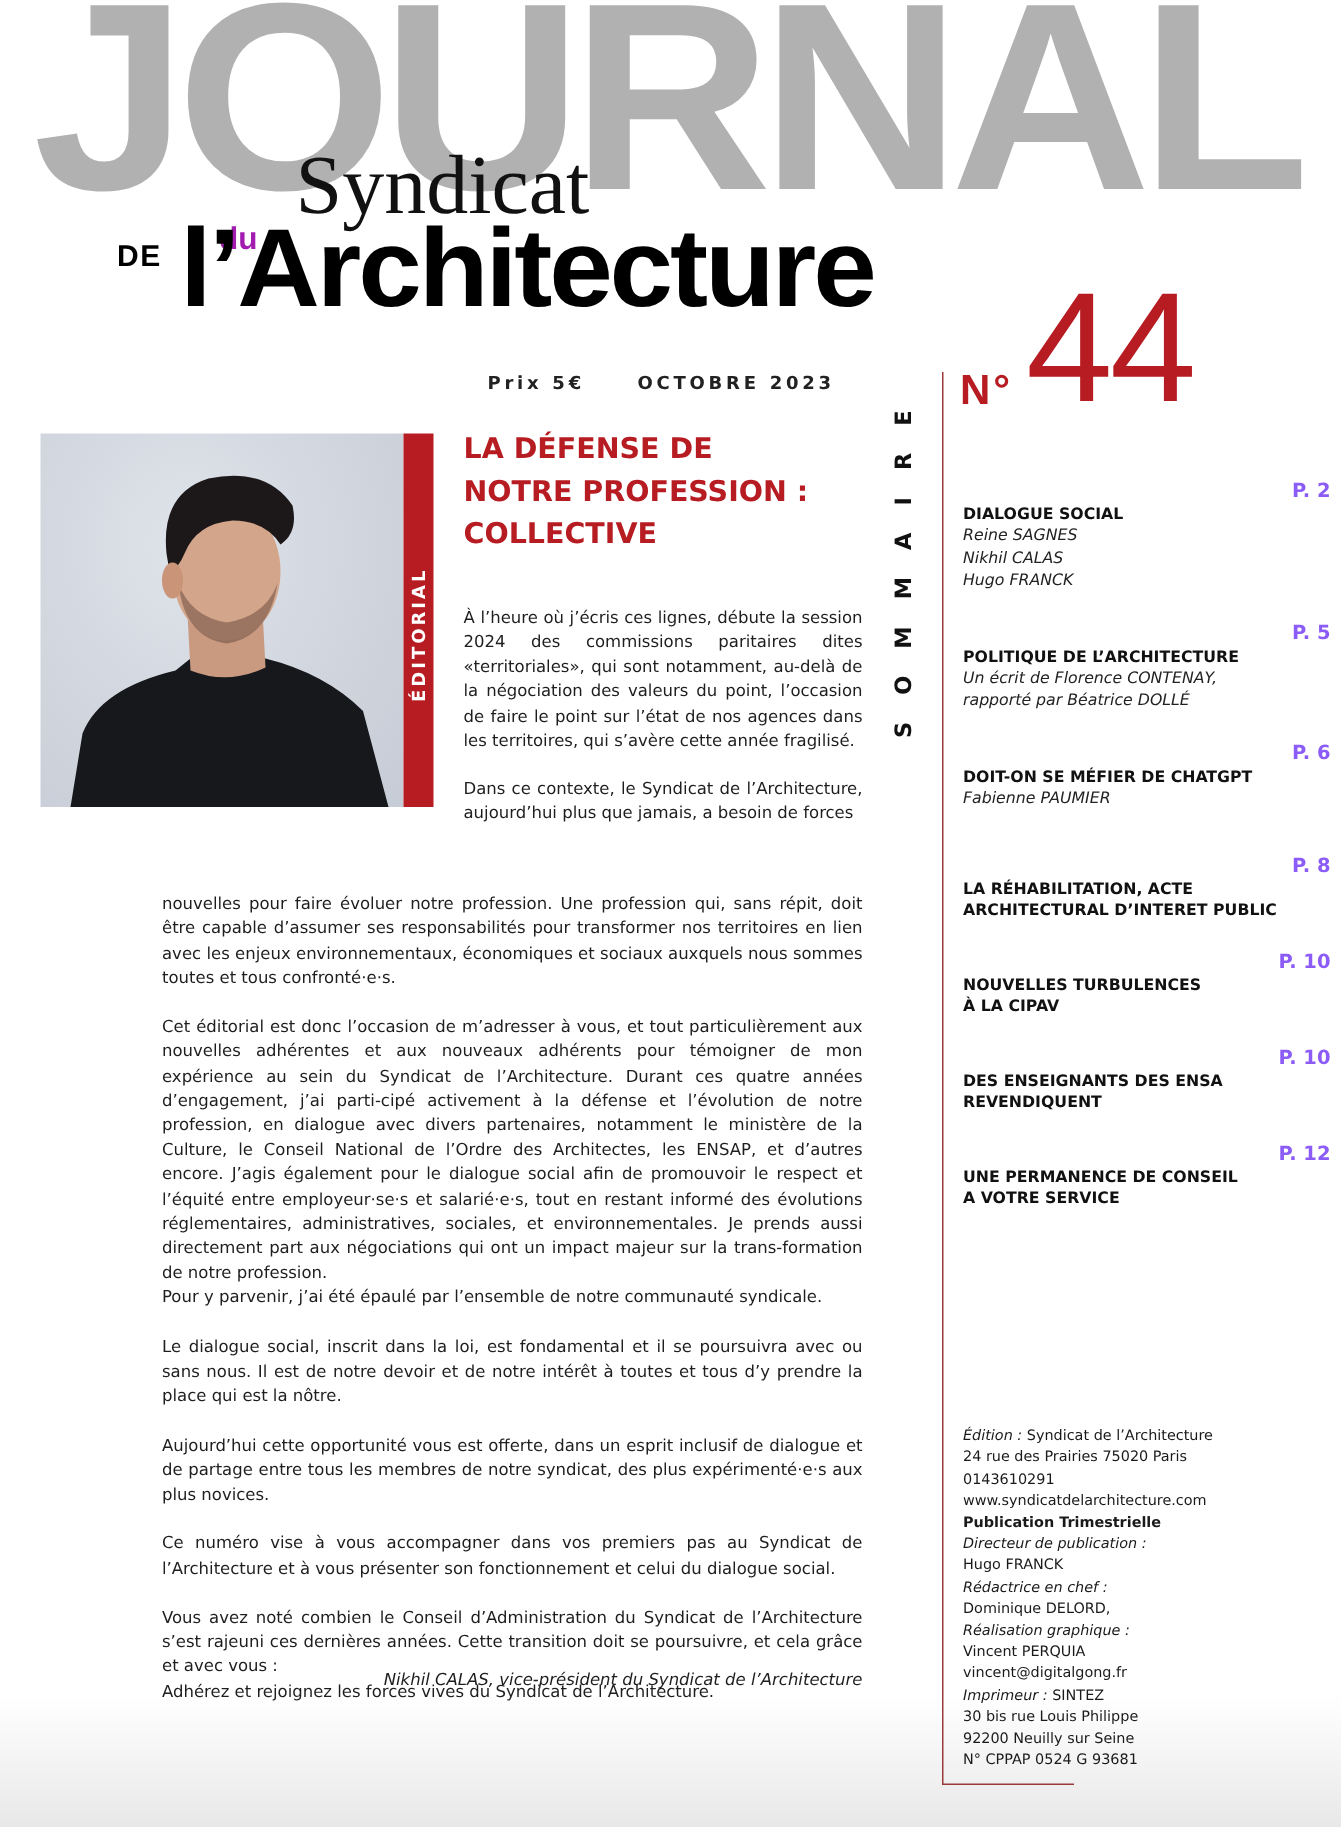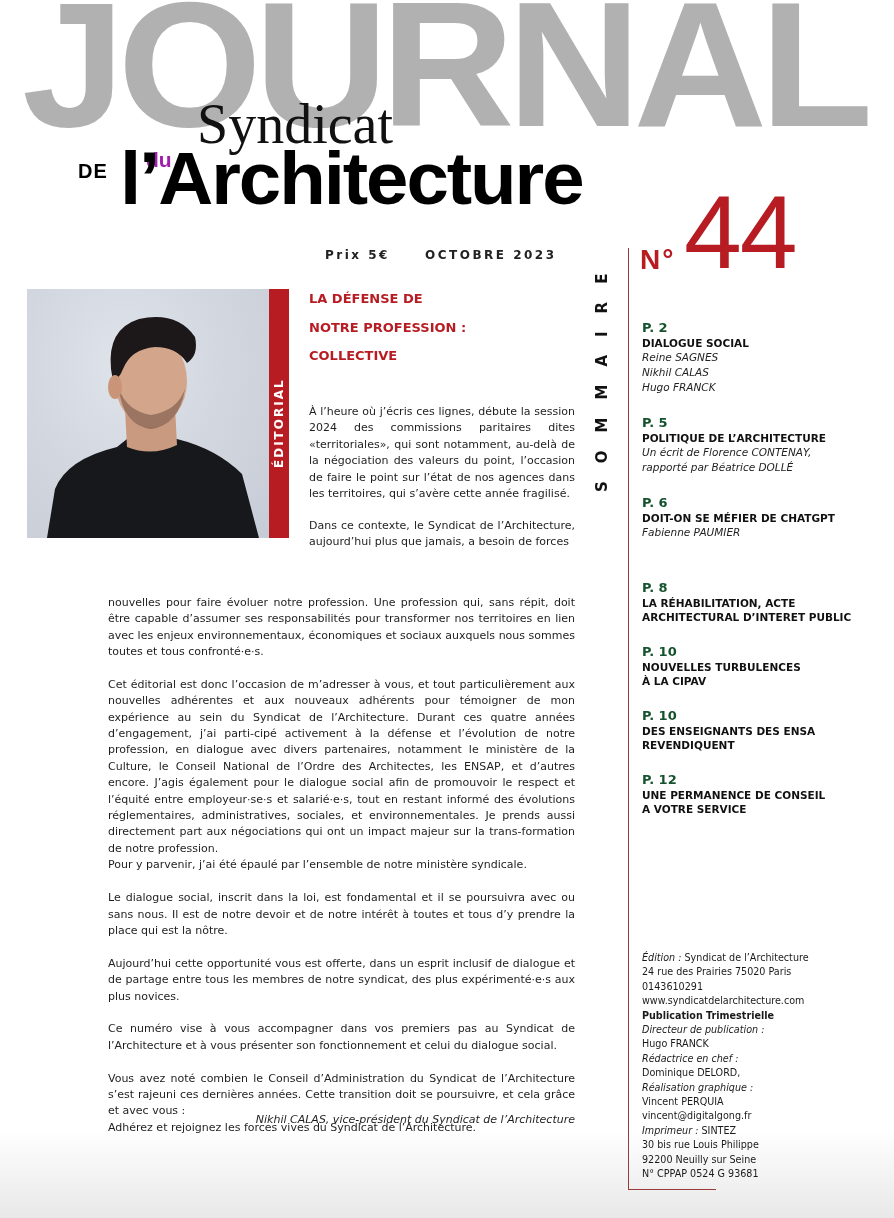--- a/index.html
+++ b/index.html
@@ -128,7 +128,7 @@
     .headline {
       position: absolute; left: 309px; top: 285px; width: 290px;
       font-family: "DejaVu Sans", sans-serif; font-weight: 700;
-      font-size: 13px; line-height: 28.5px; color: #b71c22;
+      font-size: 19px; line-height: 28.5px; color: #b71c22;
     }
     .headline div { white-space: nowrap; }
 

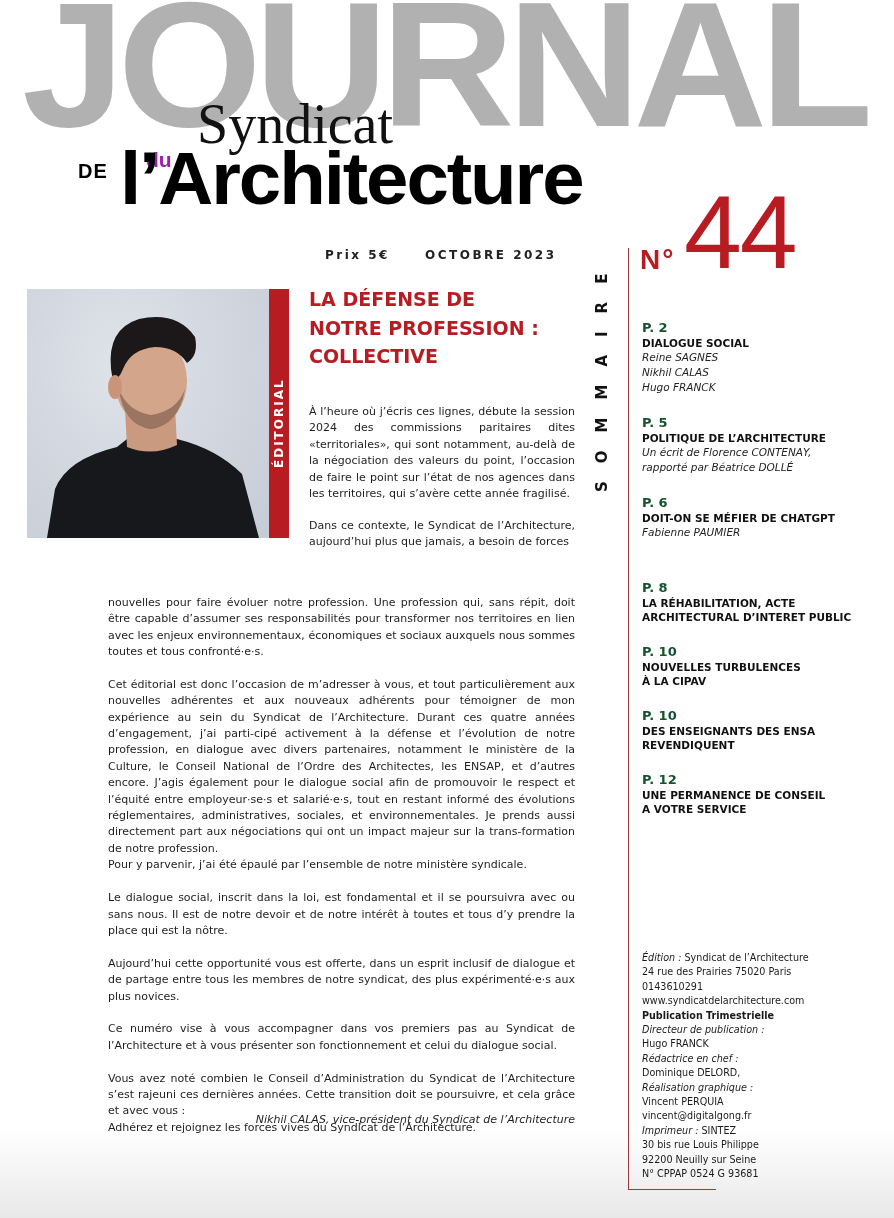--- a/index.html
+++ b/index.html
@@ -87,7 +87,7 @@
     .toc-item { margin-bottom: 20px; }
     .toc-page {
       font-family: "DejaVu Sans", sans-serif; font-weight: 700;
-      font-size: 13px; color: #14532d; line-height: 16px;
+      font-size: 13px; color: #8b5cf6; line-height: 16px; text-align: right;
     }
     .toc-title {
       font-family: "DejaVu Sans", sans-serif; font-weight: 700;

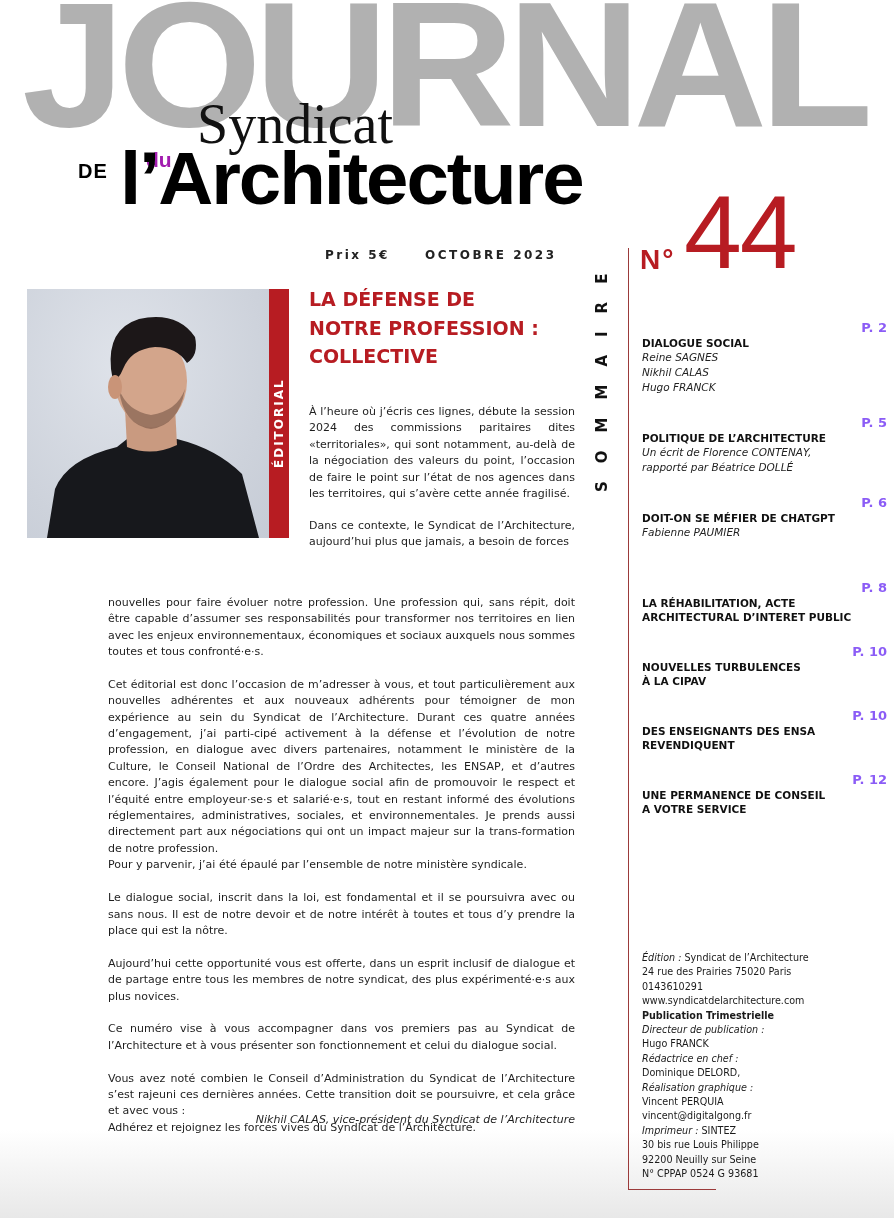--- a/index.html
+++ b/index.html
@@ -234,7 +234,7 @@
       <div class="toc-title">DOIT-ON SE MÉFIER DE CHATGPT</div>
       <div class="toc-author">Fabienne PAUMIER</div>
     </div>
-    <div class="toc-item" style="margin-top:40px;">
+    <div class="toc-item" style="margin-top:30px;">
       <div class="toc-page">P. 8</div>
       <div class="toc-title">LA RÉHABILITATION, ACTE</div>
       <div class="toc-title">ARCHITECTURAL D’INTERET PUBLIC</div>

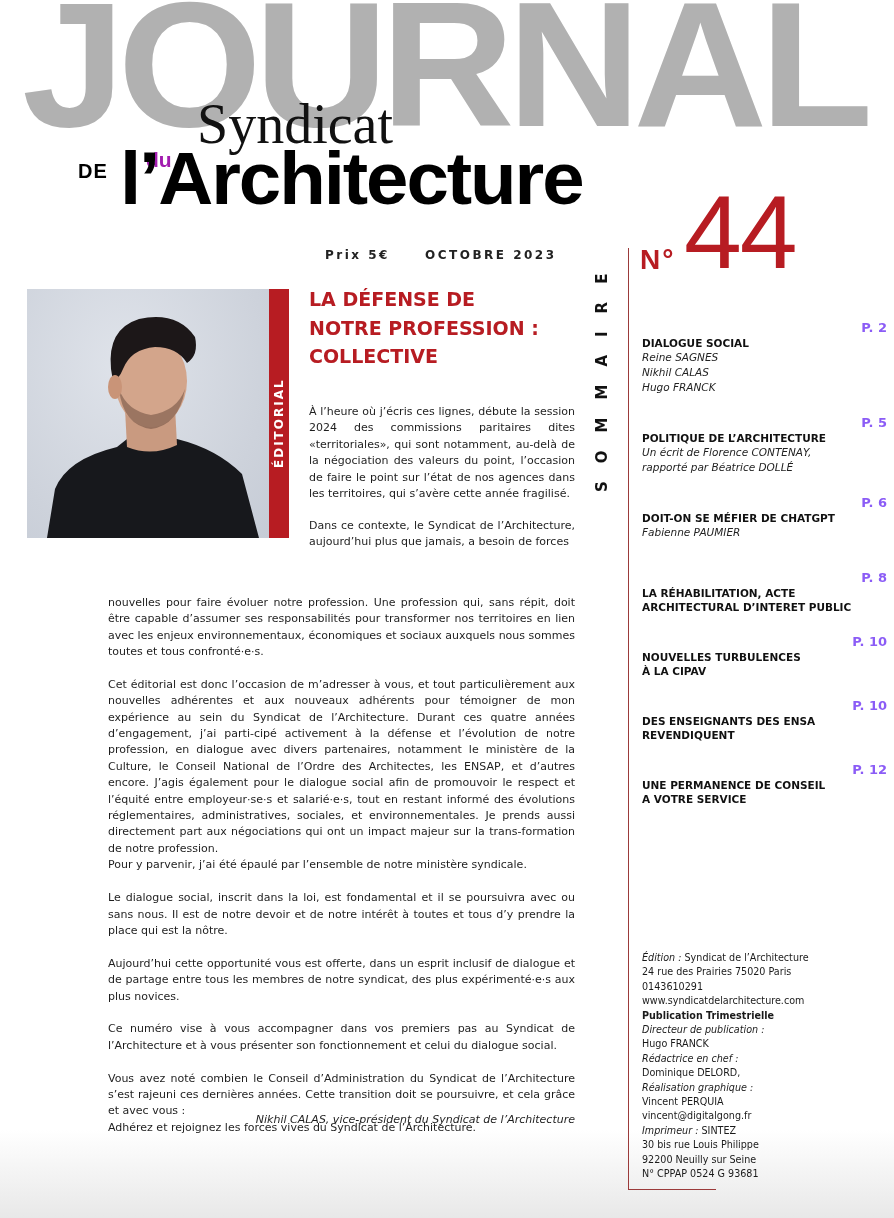--- a/index.html
+++ b/index.html
@@ -202,7 +202,7 @@
       <span style="display:block;margin-top:44px;">nouvelles pour faire évoluer notre profession. Une profession qui, sans répit, doit être capable d’assumer ses responsabilités pour transformer nos territoires en lien avec les enjeux environnementaux, économiques et sociaux auxquels nous sommes toutes et tous confronté·e·s.</span>
     </p>
     <p class="tight">Cet éditorial est donc l’occasion de m’adresser à vous, et tout particulièrement aux nouvelles adhérentes et aux nouveaux adhérents pour témoigner de mon expérience au sein du Syndicat de l’Architecture. Durant ces quatre années d’engagement, j’ai parti-cipé activement à la défense et l’évolution de notre profession, en dialogue avec divers partenaires, notamment le ministère de la Culture, le Conseil National de l’Ordre des Architectes, les ENSAP, et d’autres encore. J’agis également pour le dialogue social afin de promouvoir le respect et l’équité entre employeur·se·s et salarié·e·s, tout en restant informé des évolutions réglementaires, administratives, sociales, et environnementales. Je prends aussi directement part aux négociations qui ont un impact majeur sur la trans-formation de notre profession.</p>
-    <p>Pour y parvenir, j’ai été épaulé par l’ensemble de notre ministère syndicale.</p>
+    <p>Pour y parvenir, j’ai été épaulé par l’ensemble de notre communauté syndicale.</p>
     <p>Le dialogue social, inscrit dans la loi, est fondamental et il se poursuivra avec ou sans nous. Il est de notre devoir et de notre intérêt à toutes et tous d’y prendre la place qui est la nôtre.</p>
     <p>Aujourd’hui cette opportunité vous est offerte, dans un esprit inclusif de dialogue et de partage entre tous les membres de notre syndicat, des plus expérimenté·e·s aux plus novices.</p>
     <p>Ce numéro vise à vous accompagner dans vos premiers pas au Syndicat de l’Architecture et à vous présenter son fonctionnement et celui du dialogue social.</p>

